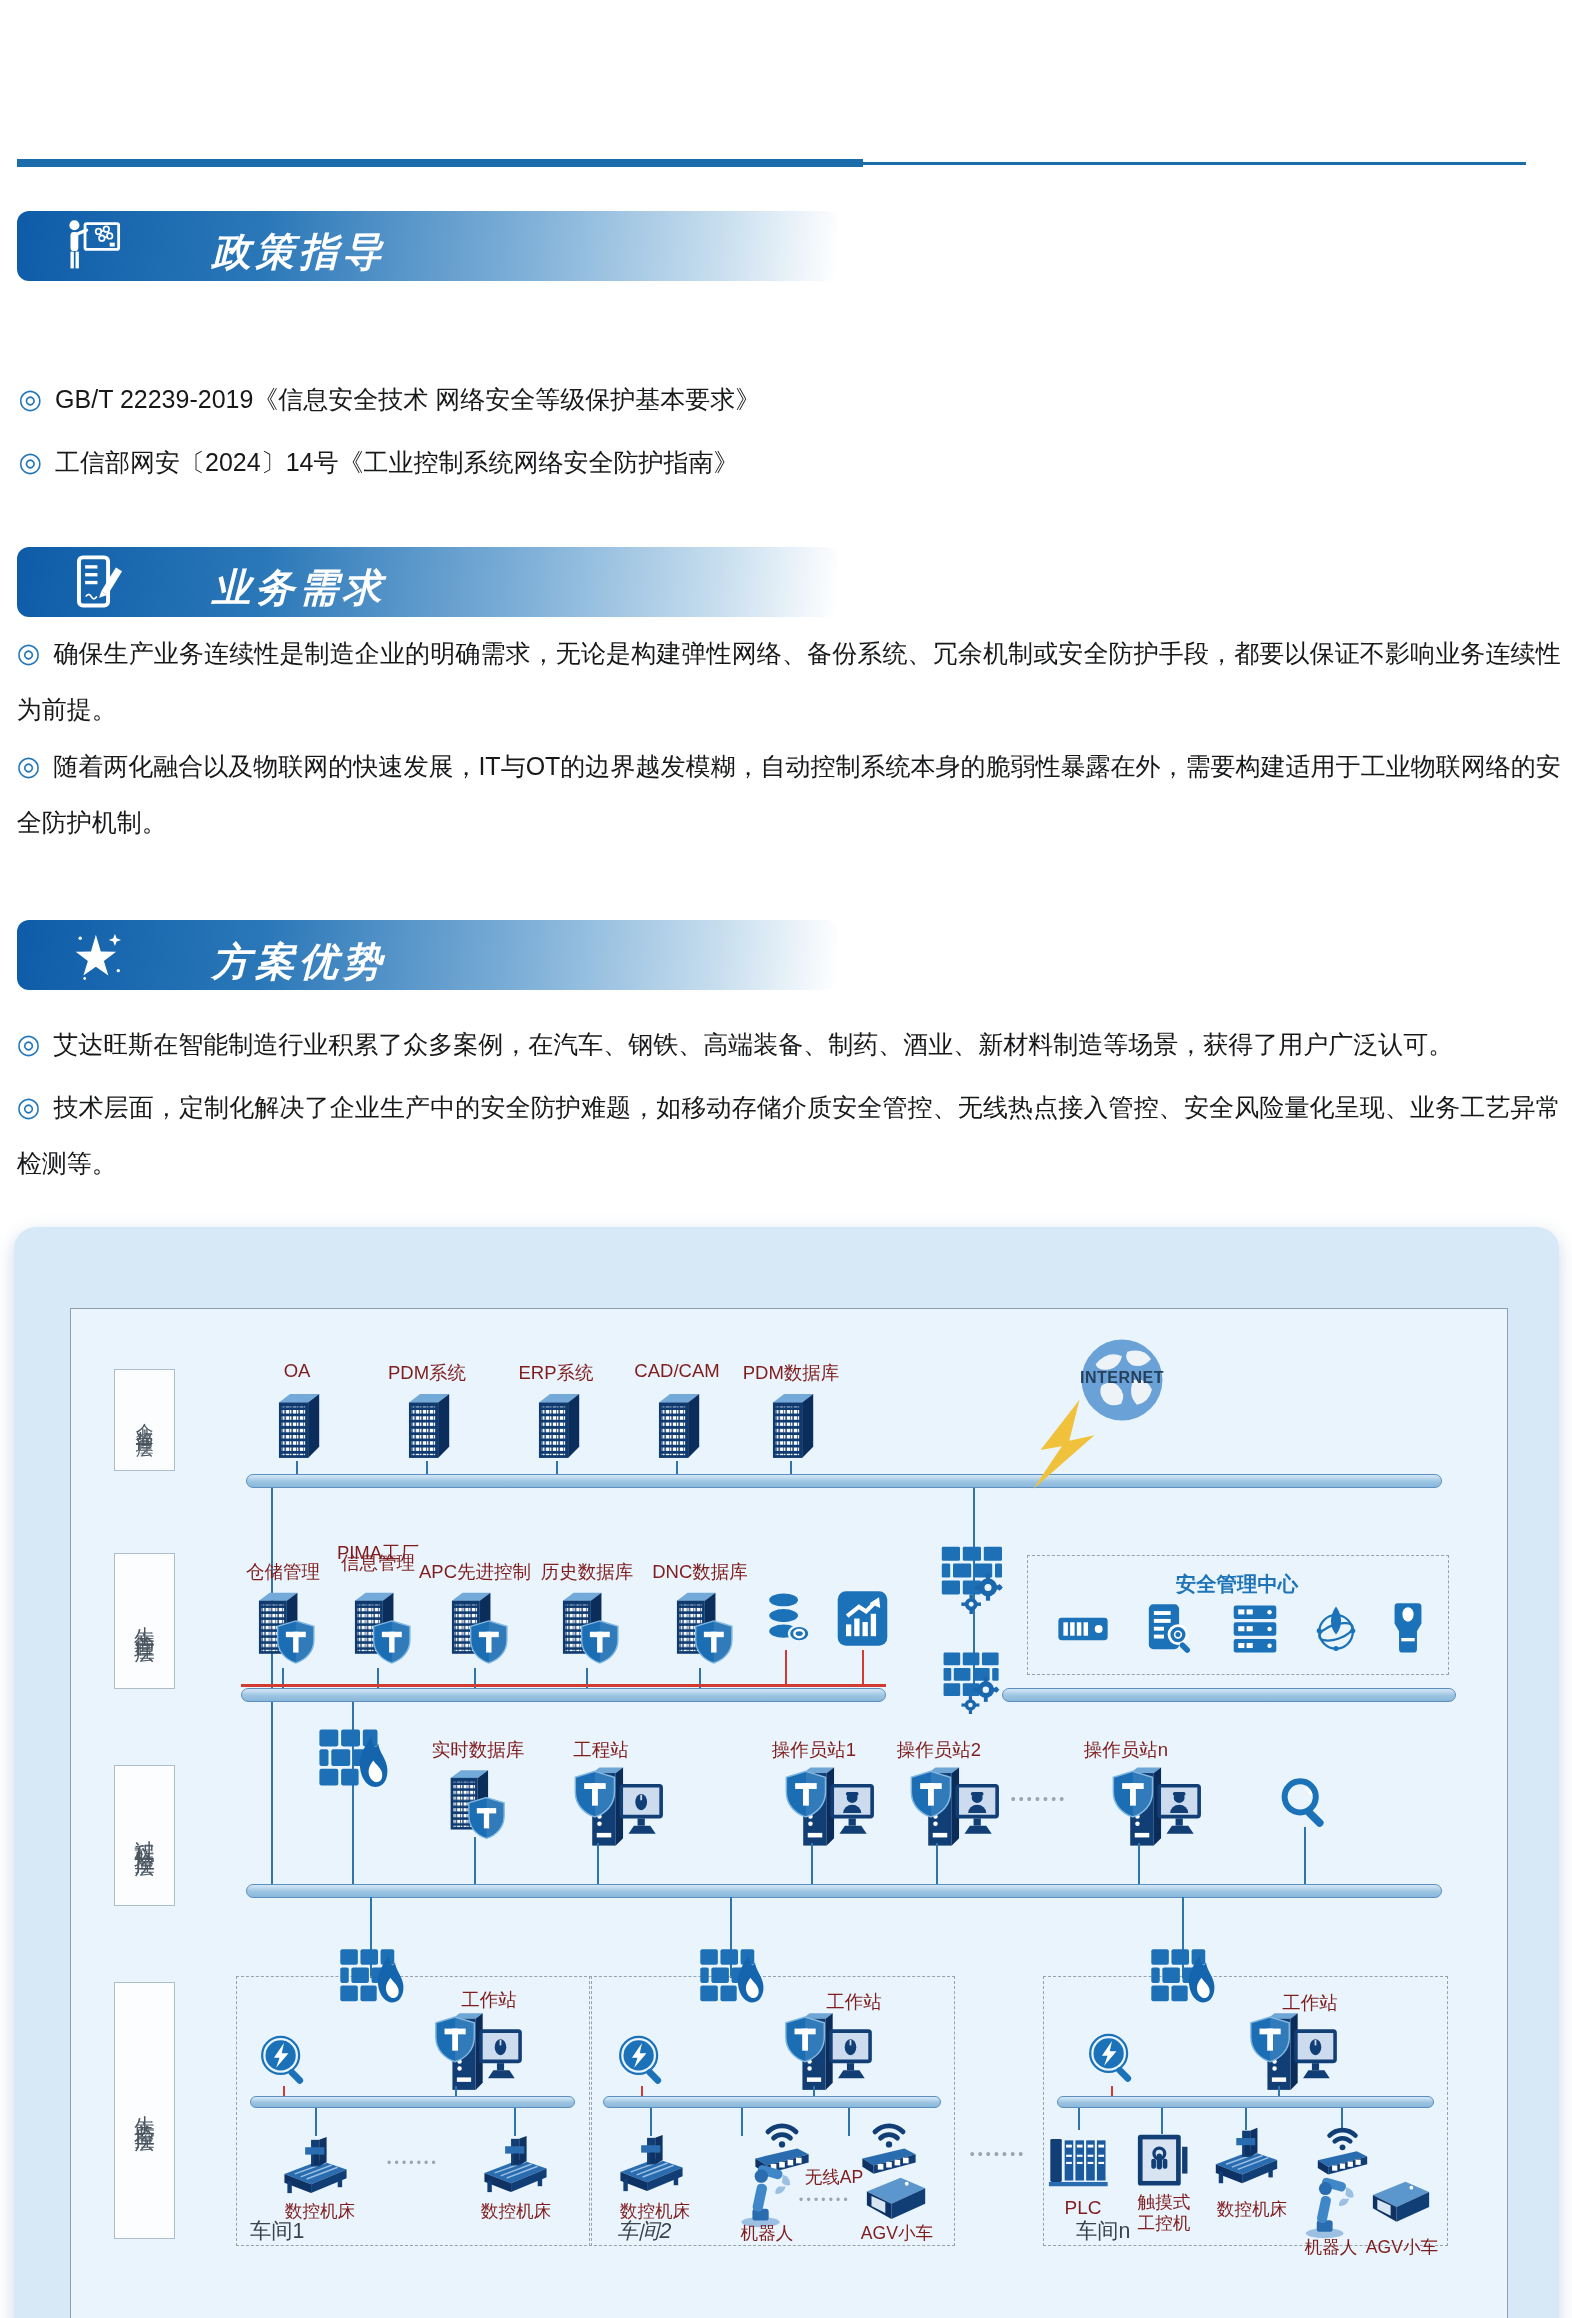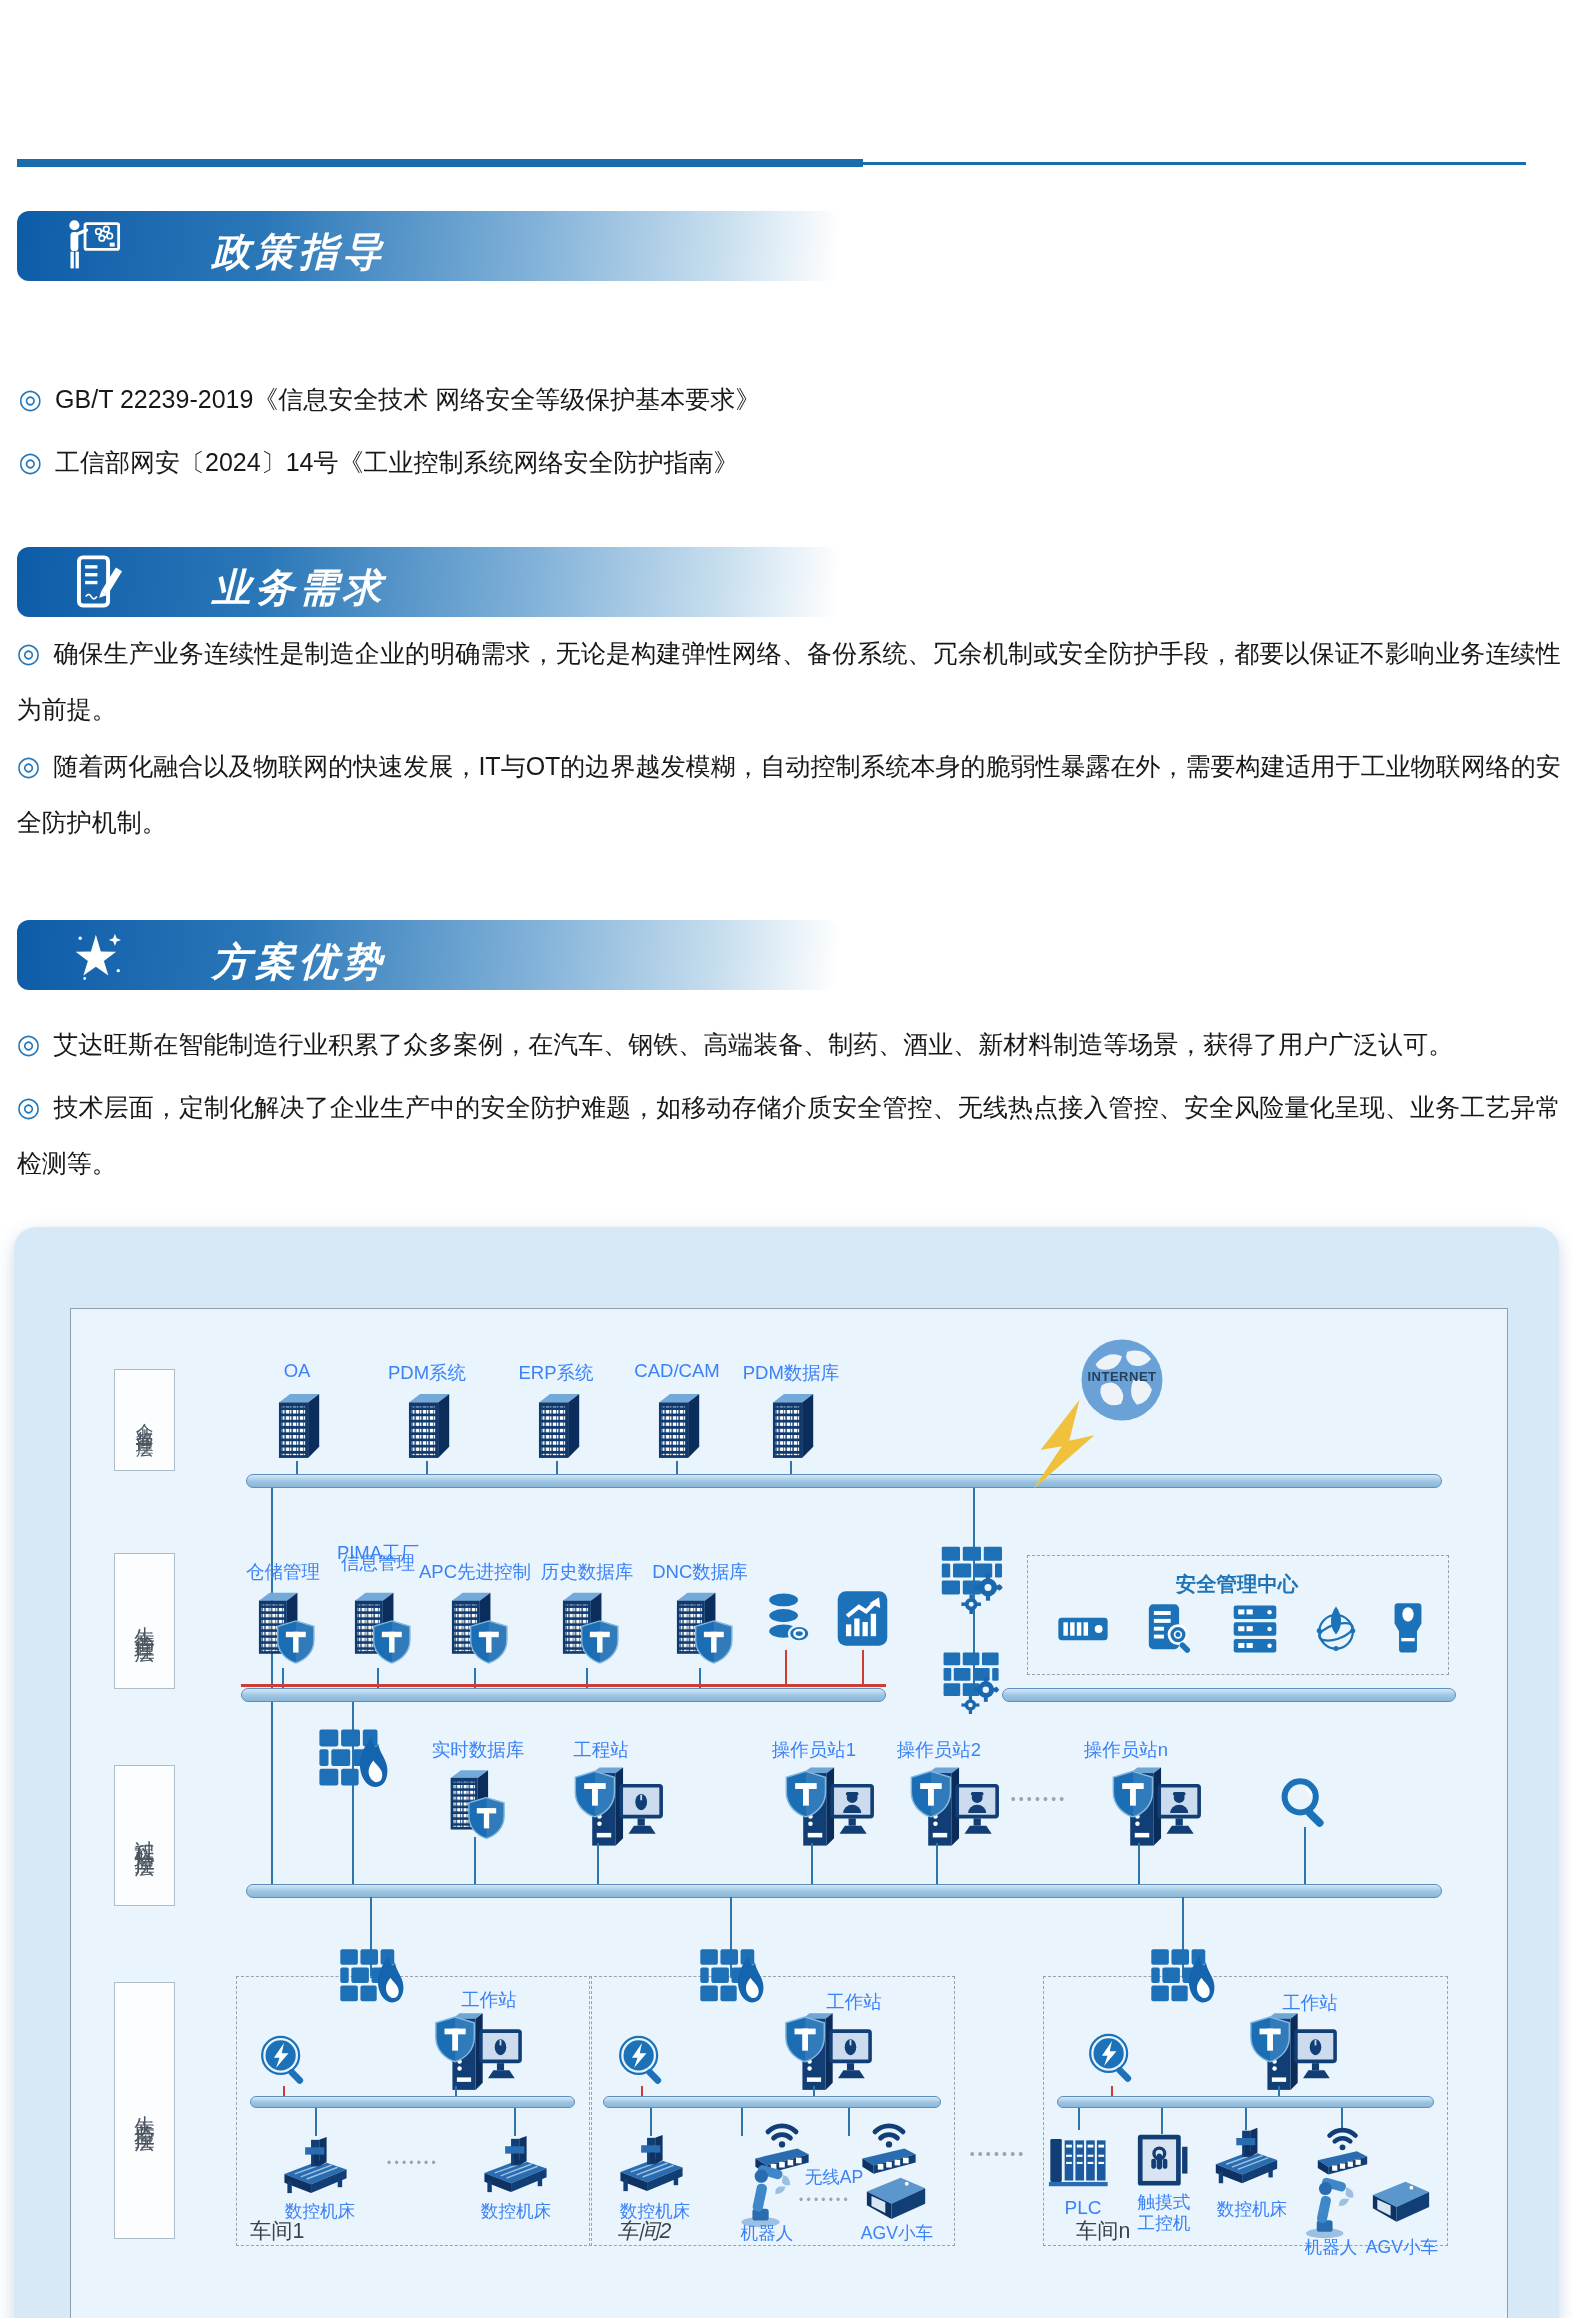--- a/index.html
+++ b/index.html
@@ -32,7 +32,7 @@
   .vline{width:1.9px;background:#2e74ad;}
   .rvline{width:1.9px;background:#d23b31;}
   .rline{height:2.8px;background:#d23b31;}
-  .nl{font-size:18.5px;color:#3b82f6;white-space:nowrap;transform:translateX(-50%);text-align:center;}
+  .nl{font-size:18.5px;color:#7f1d1d;white-space:nowrap;transform:translateX(-50%);text-align:center;}
   .dots{font-size:14px;color:#9aa5ad;letter-spacing:3.2px;transform:translateX(-50%);white-space:nowrap;}
   .dashbox{border:1.9px dashed #97a2ab;}
   .smtitle{font-size:20.4px;color:#1f74b8;transform:translateX(-50%);white-space:nowrap;font-weight:600;}

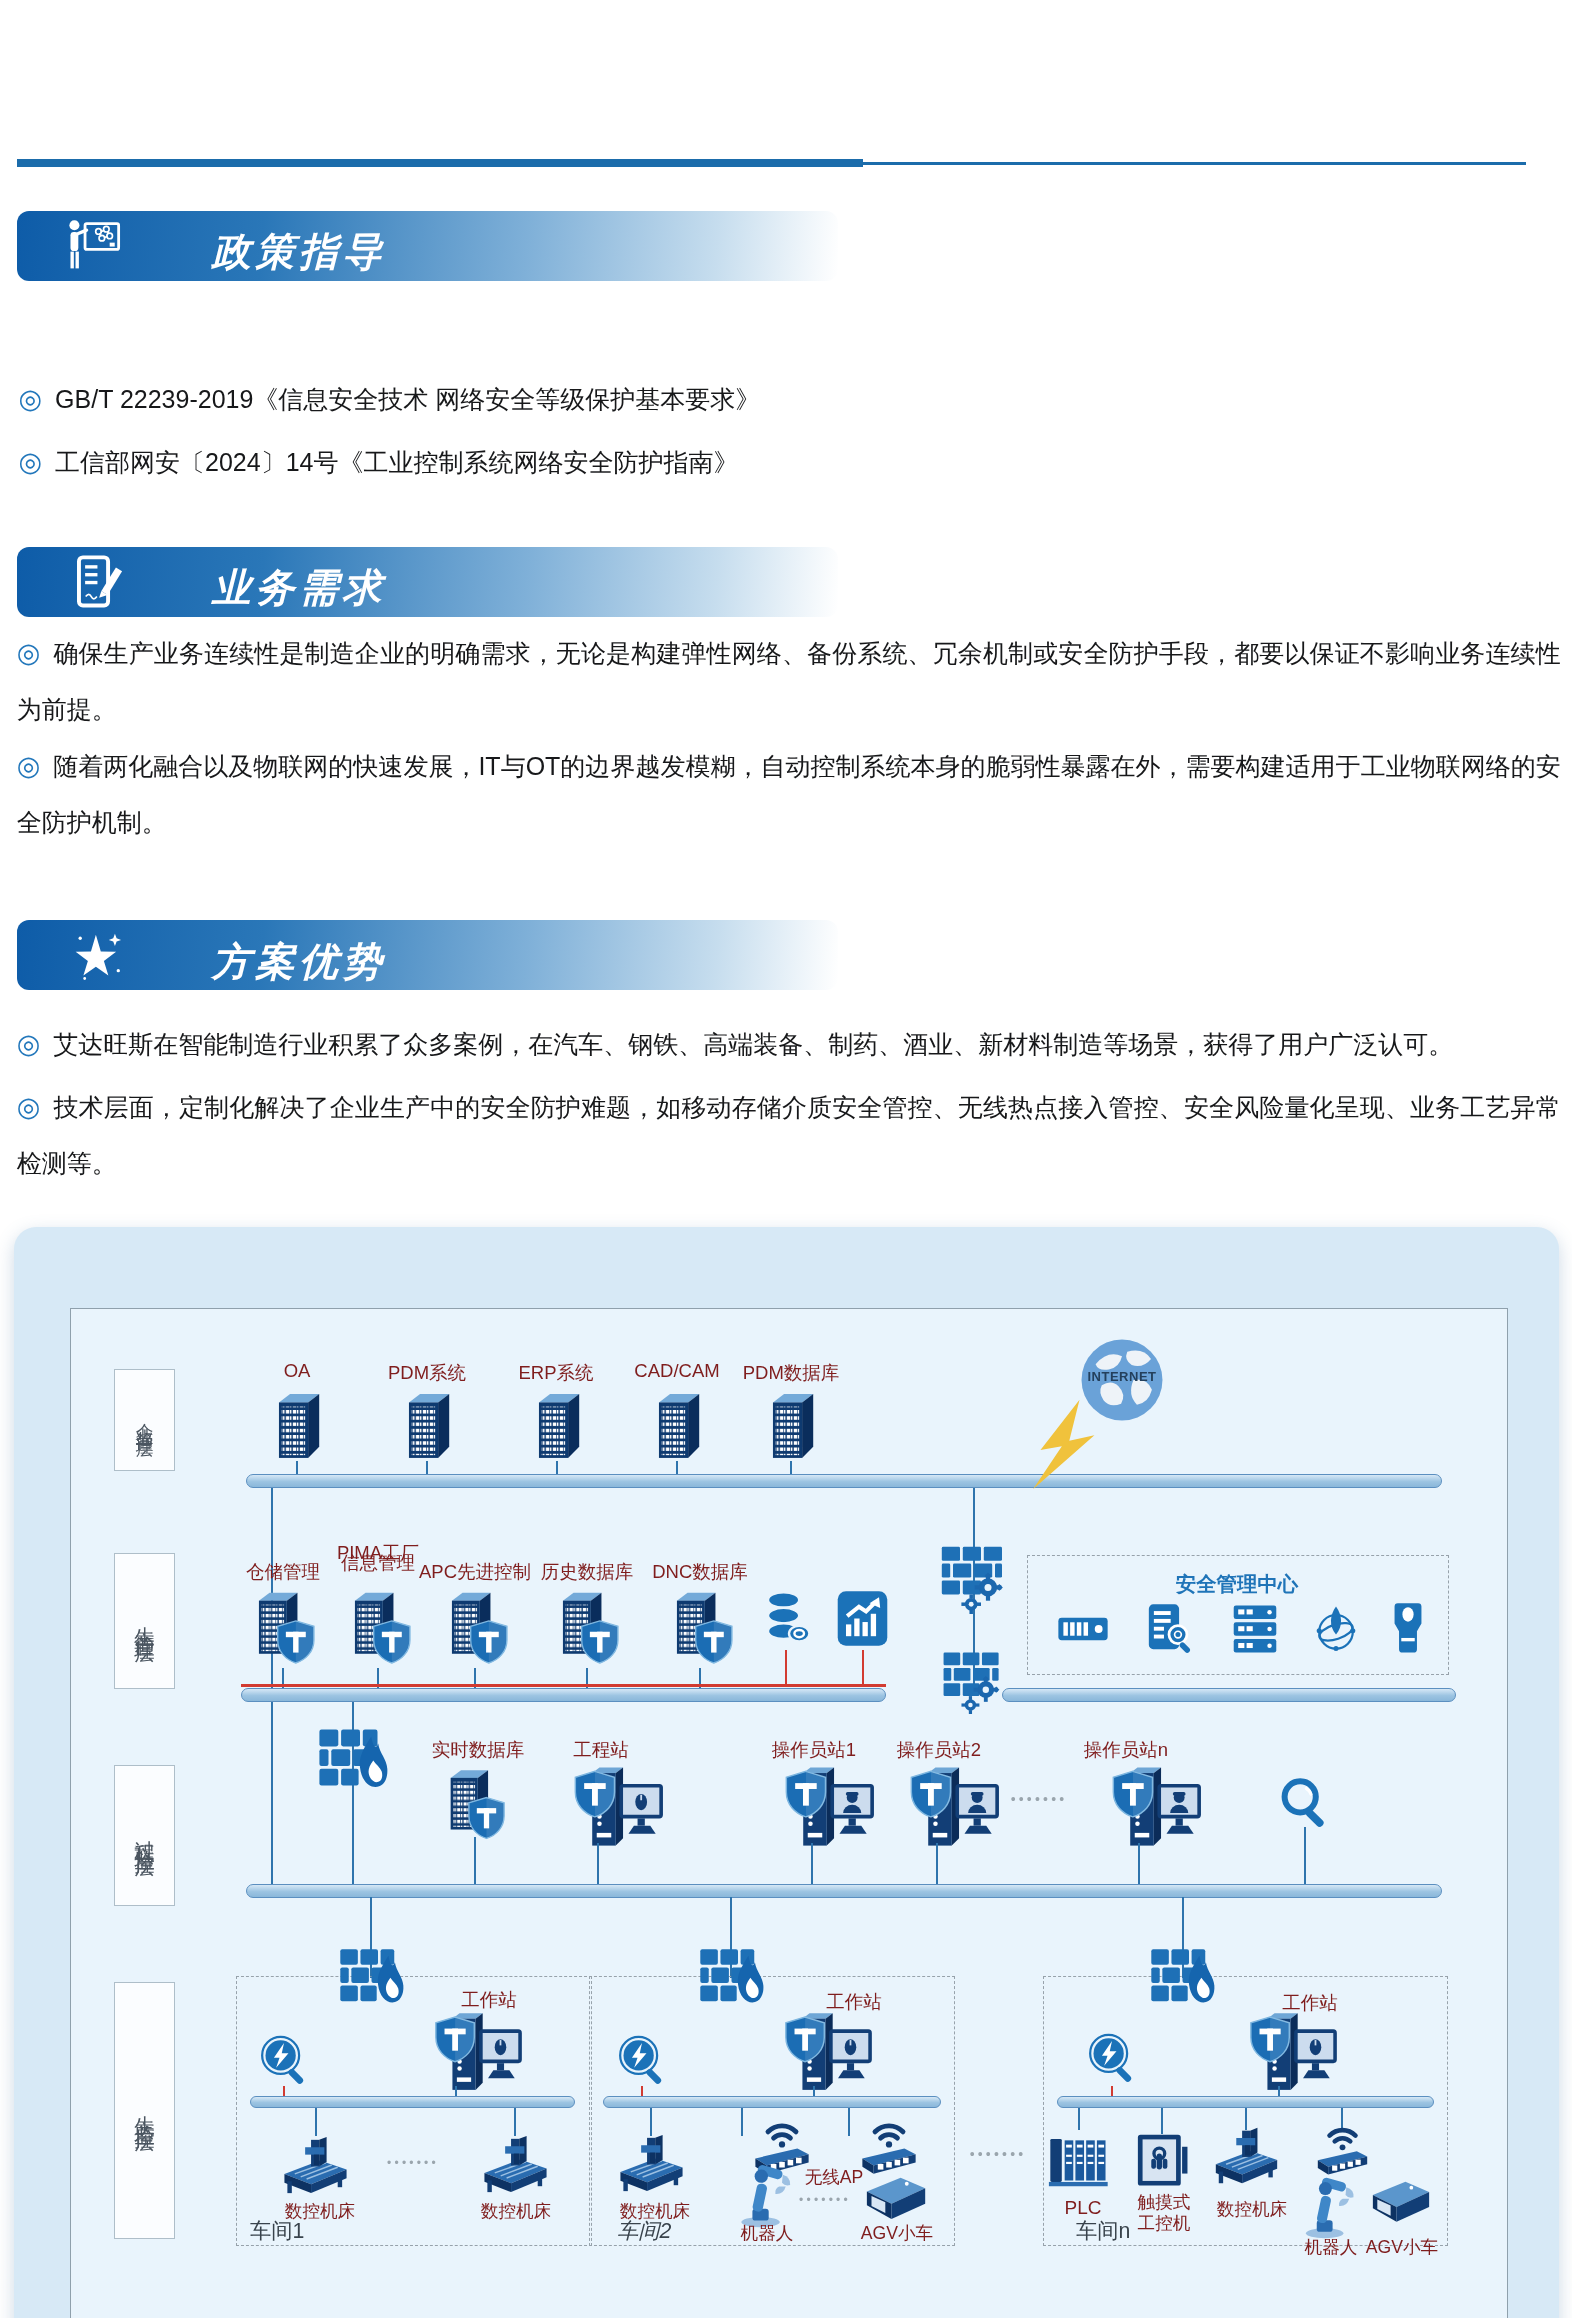--- a/index.html
+++ b/index.html
@@ -37,7 +37,7 @@
   .dashbox{border:1.9px dashed #97a2ab;}
   .smtitle{font-size:20.4px;color:#1f74b8;transform:translateX(-50%);white-space:nowrap;font-weight:600;}
   .wsname{font-size:21.3px;color:#39434c;white-space:nowrap;}
-  .inet{font-size:13px;font-weight:700;color:#24405c;transform:translateX(-50%);letter-spacing:0.5px;}
+  .inet{font-size:16px;font-weight:700;color:#24405c;transform:translateX(-50%);letter-spacing:0.5px;}
 </style>
 </head>
 <body>

